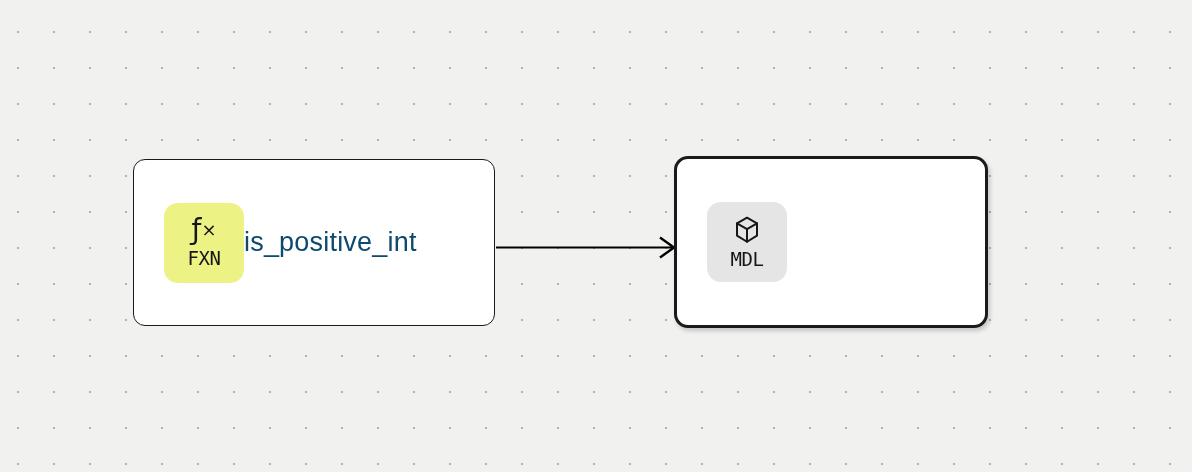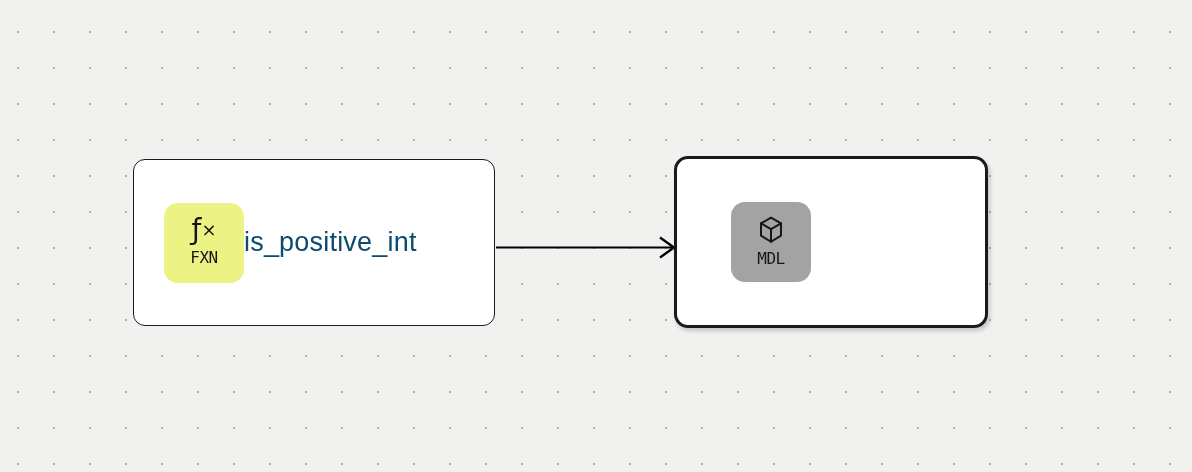--- a/index.html
+++ b/index.html
@@ -67,7 +67,7 @@
 
   .badge-tag {
     font-family: "DejaVu Sans Mono", monospace;
-    font-size: 16px;
+    font-size: 19px;
     line-height: 24px;
     letter-spacing: -0.5px;
     color: #161616;

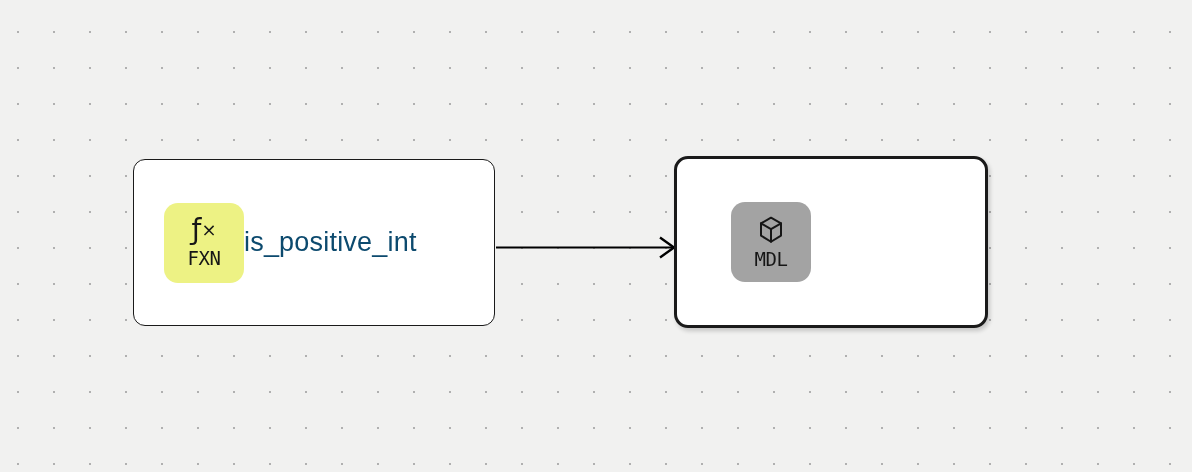--- a/index.html
+++ b/index.html
@@ -52,7 +52,7 @@
     color: #161616;
   }
   .badge.fxn { background: #edf284; }
-  .badge.mdl { background: #a3a3a3; margin-left: 24px; }
+  .badge.mdl { background: #e5e5e5; }
 
   .fx-glyph {
     font-family: "DejaVu Sans", sans-serif;

